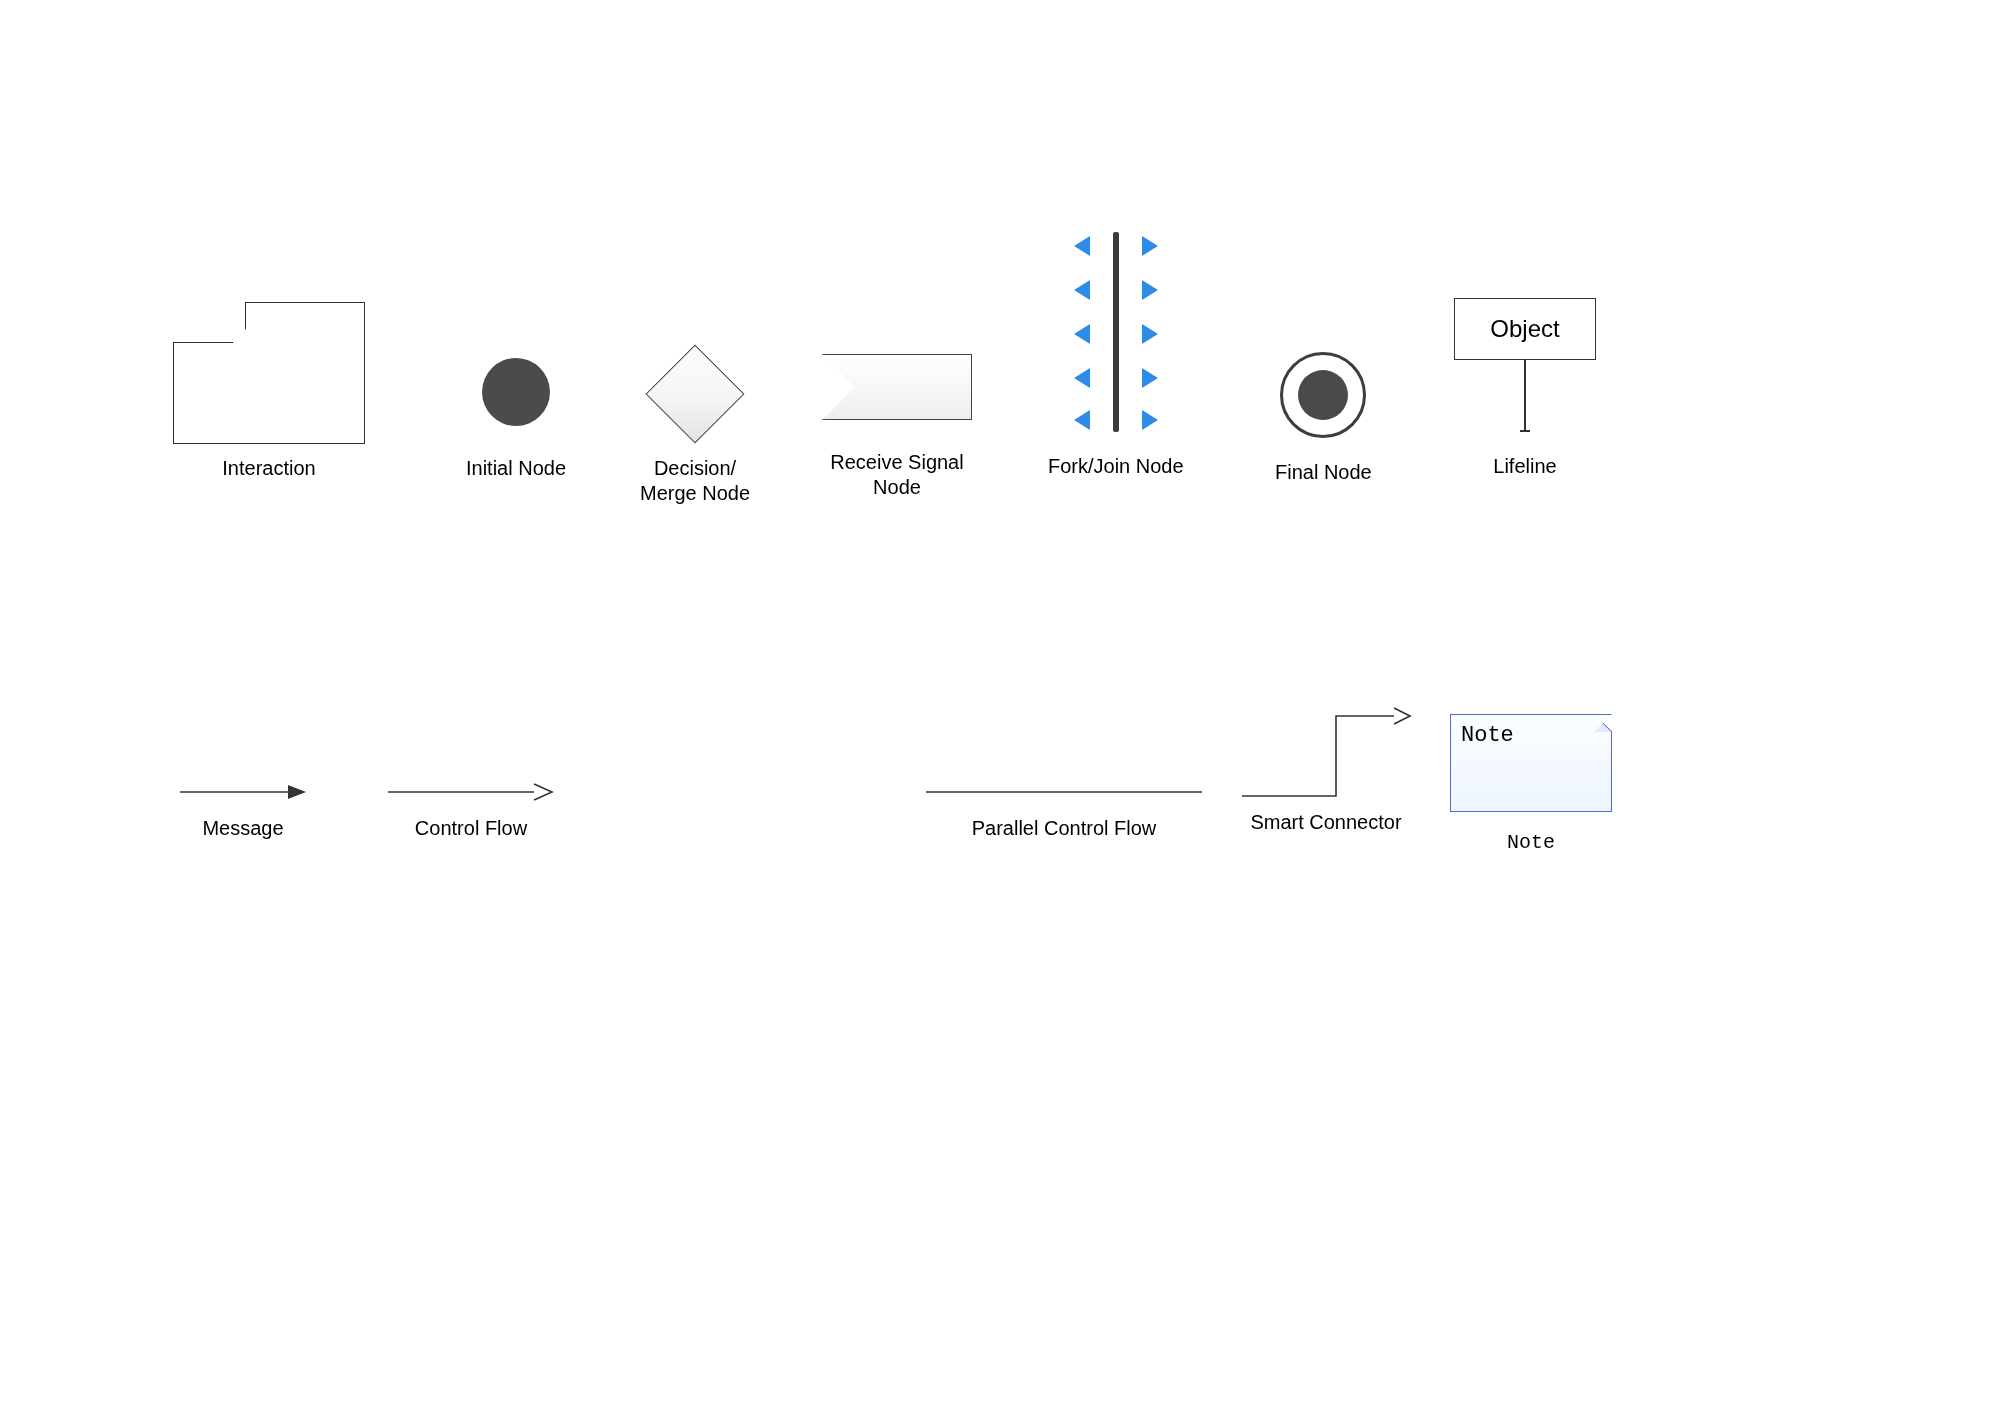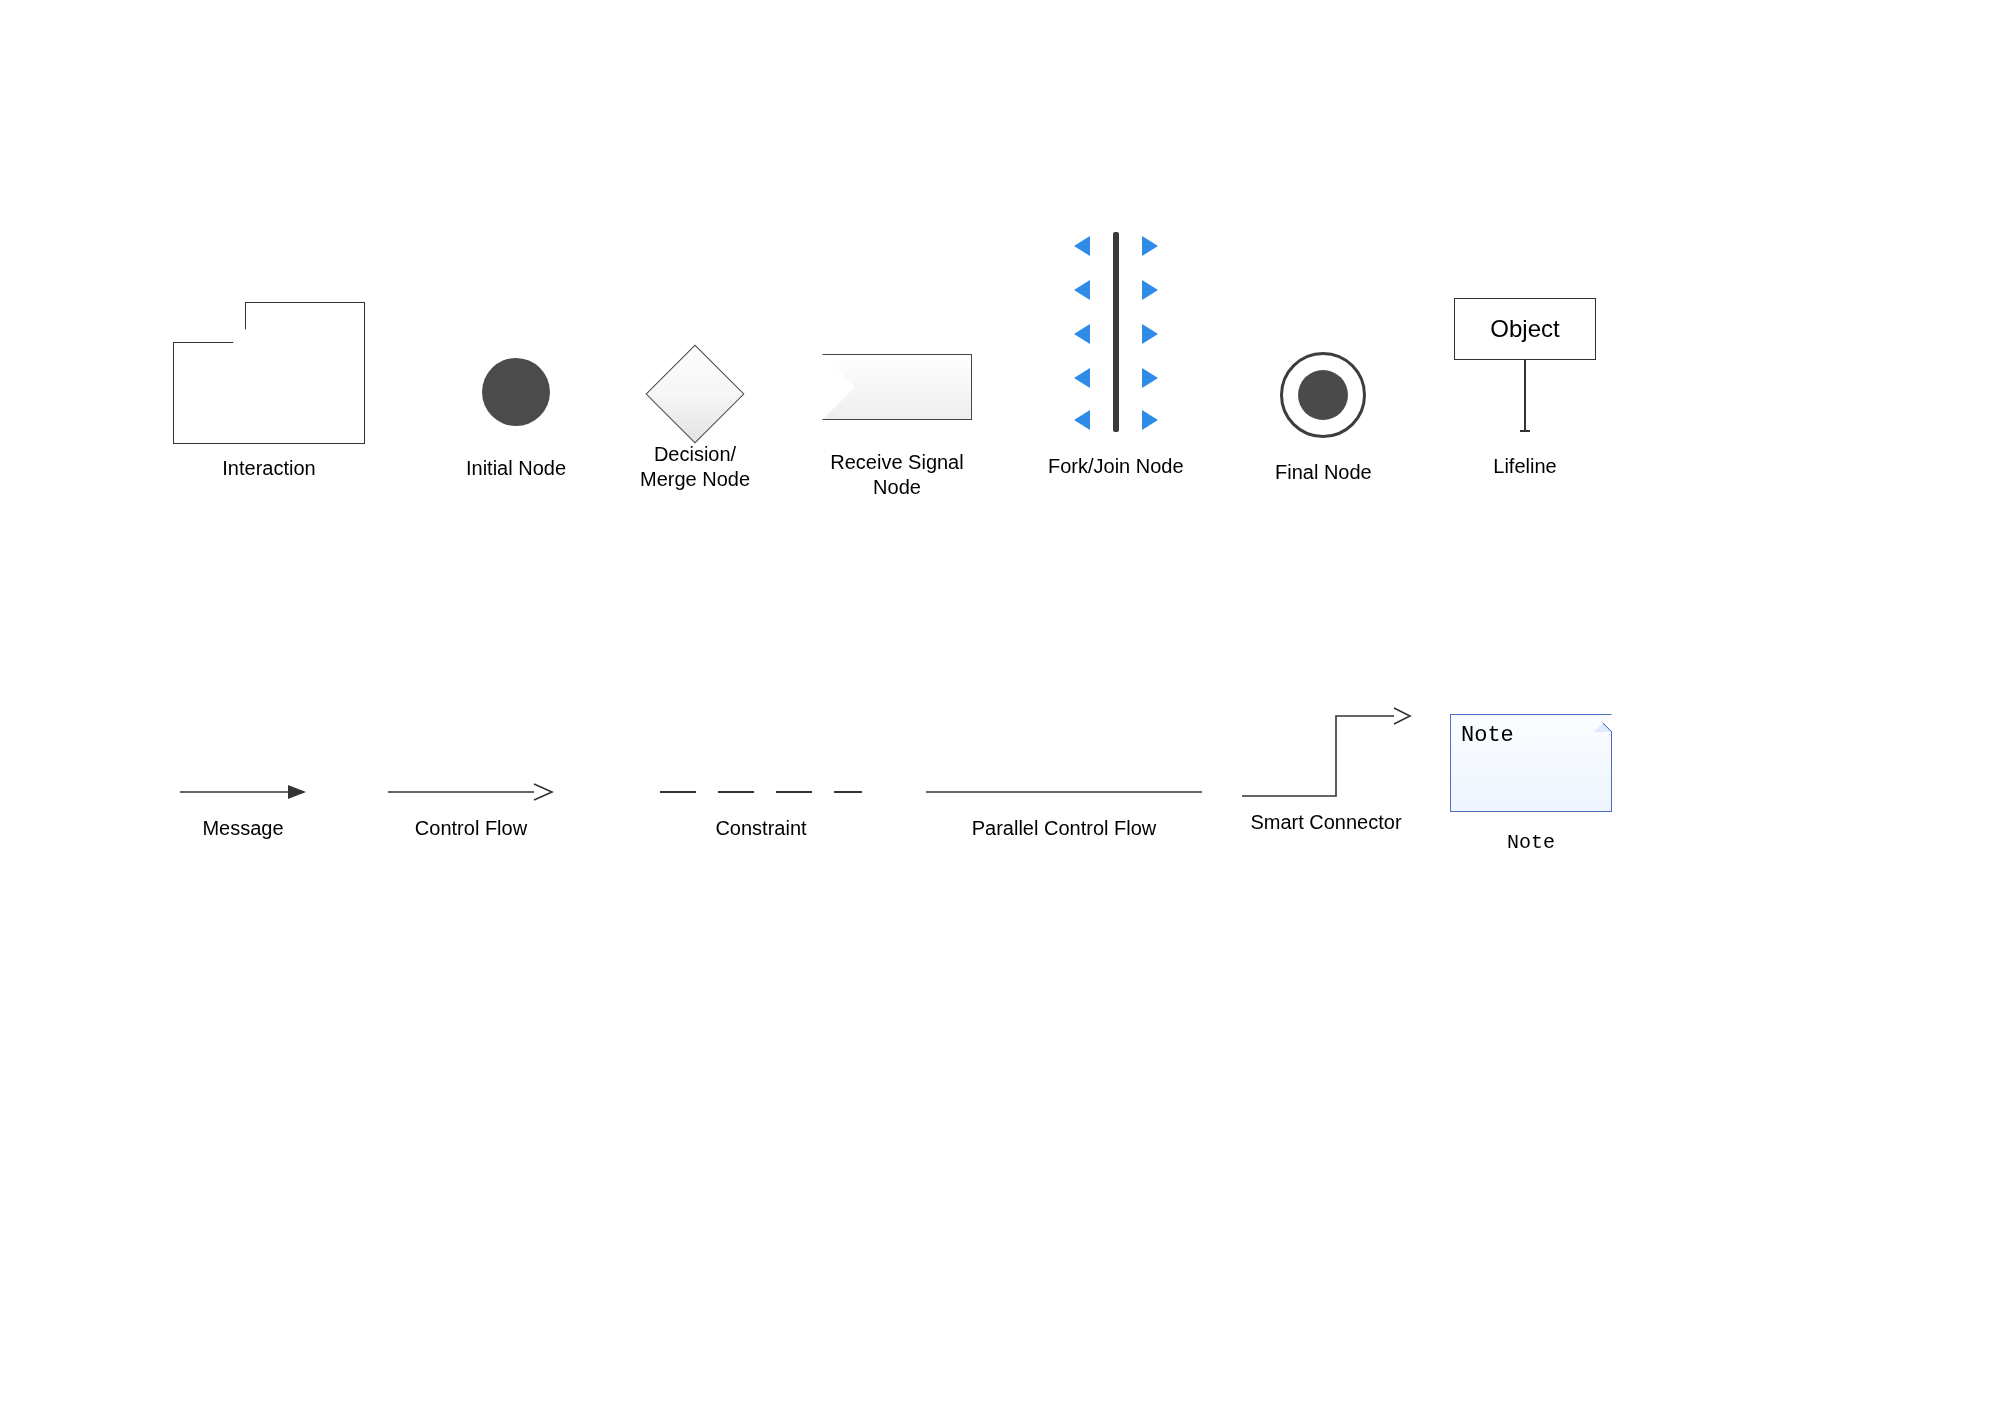--- a/index.html
+++ b/index.html
@@ -54,7 +54,7 @@
   <div class="diamond-wrap">
         <div class="diamond"></div>
       </div>
-  <div class="label" style="margin-top:0;">Decision/
+  <div class="label" style="margin-top:14px;">Decision/
 Merge Node</div>
 </div>
 

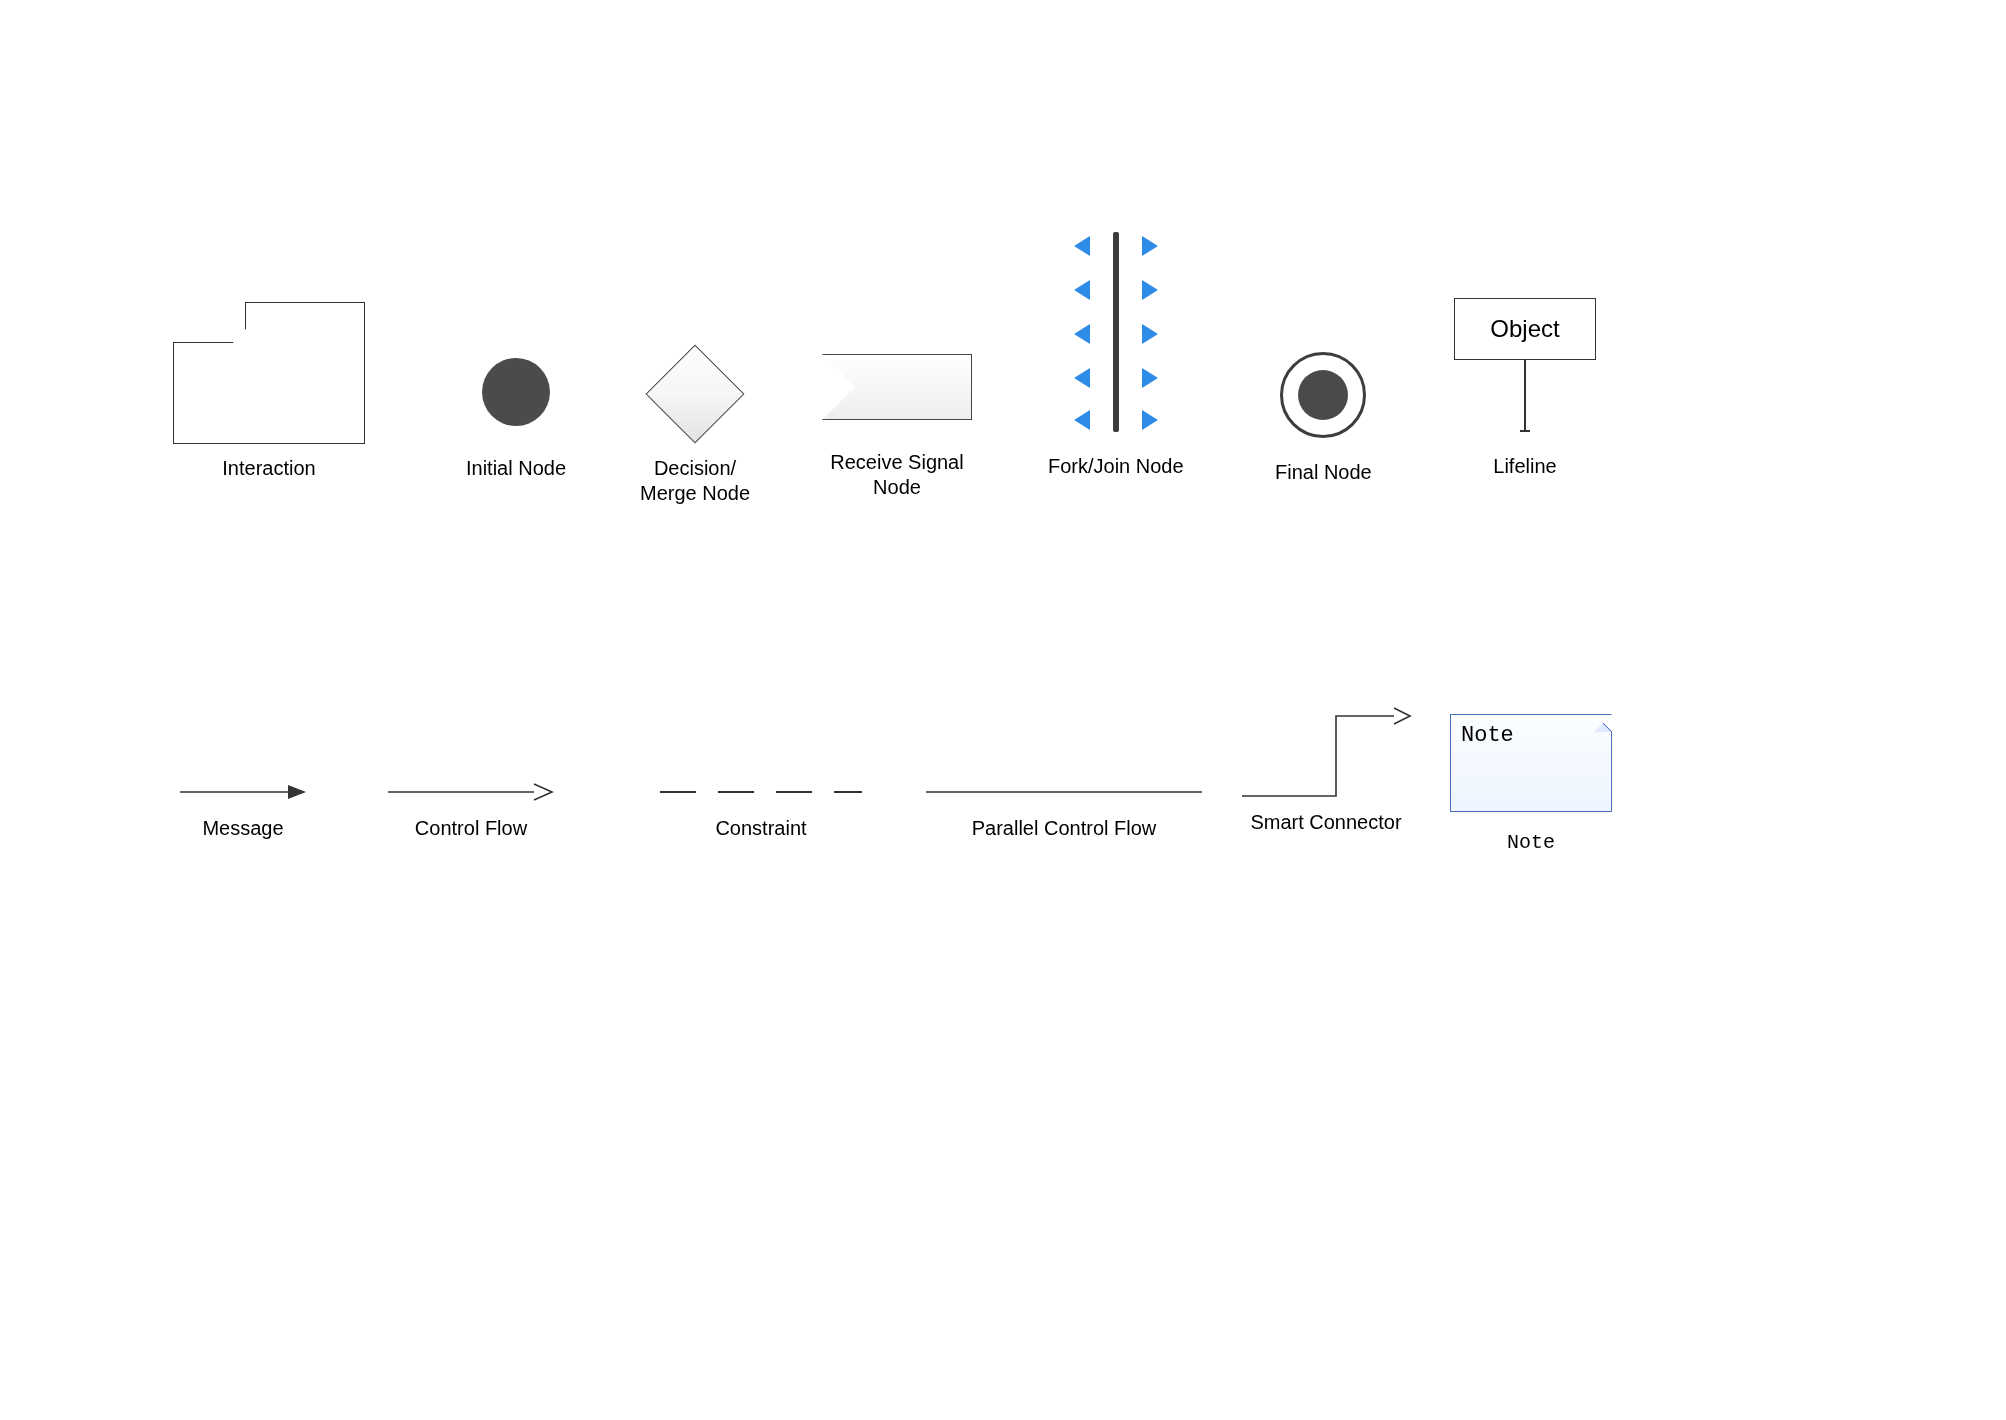--- a/index.html
+++ b/index.html
@@ -113,12 +113,6 @@
   <div class="label">Control Flow</div>
 </div>
 
-<div class="item" style="left:656px;top:780px;">
-  <svg width="210" height="24">
-    <line x1="4" y1="12" x2="206" y2="12" stroke="#333" stroke-width="1.8" stroke-dasharray="36 22"></line>
-  </svg>
-  <div class="label">Constraint</div>
-</div>
 
 <div class="item" style="left:924px;top:780px;">
   <svg width="280" height="24">

